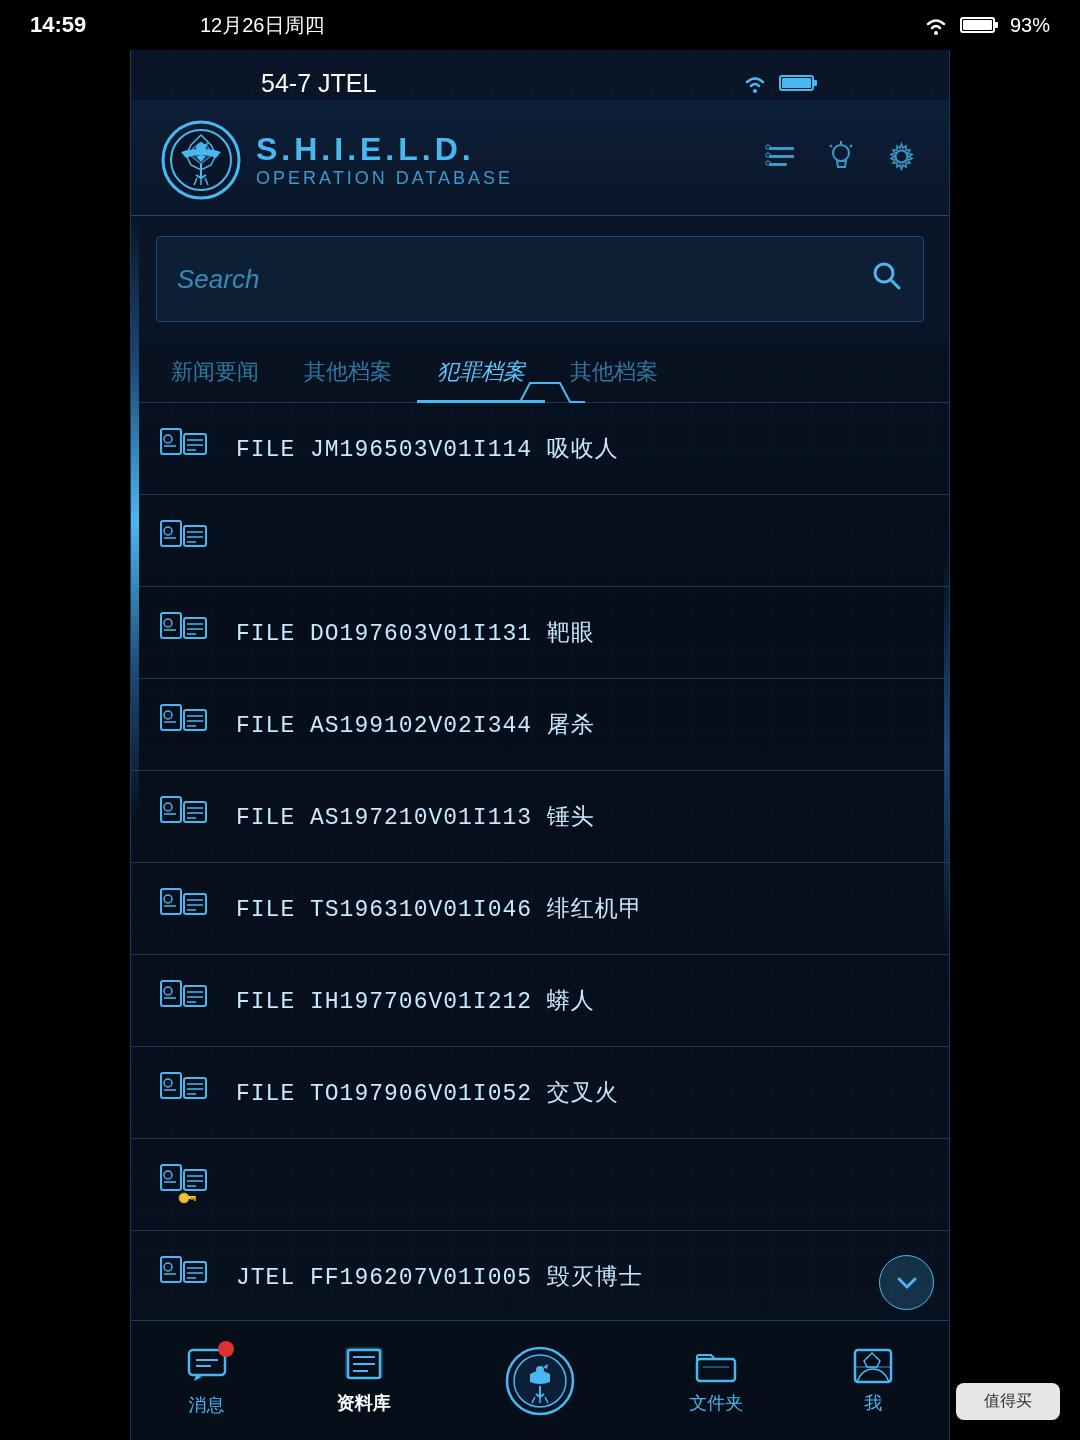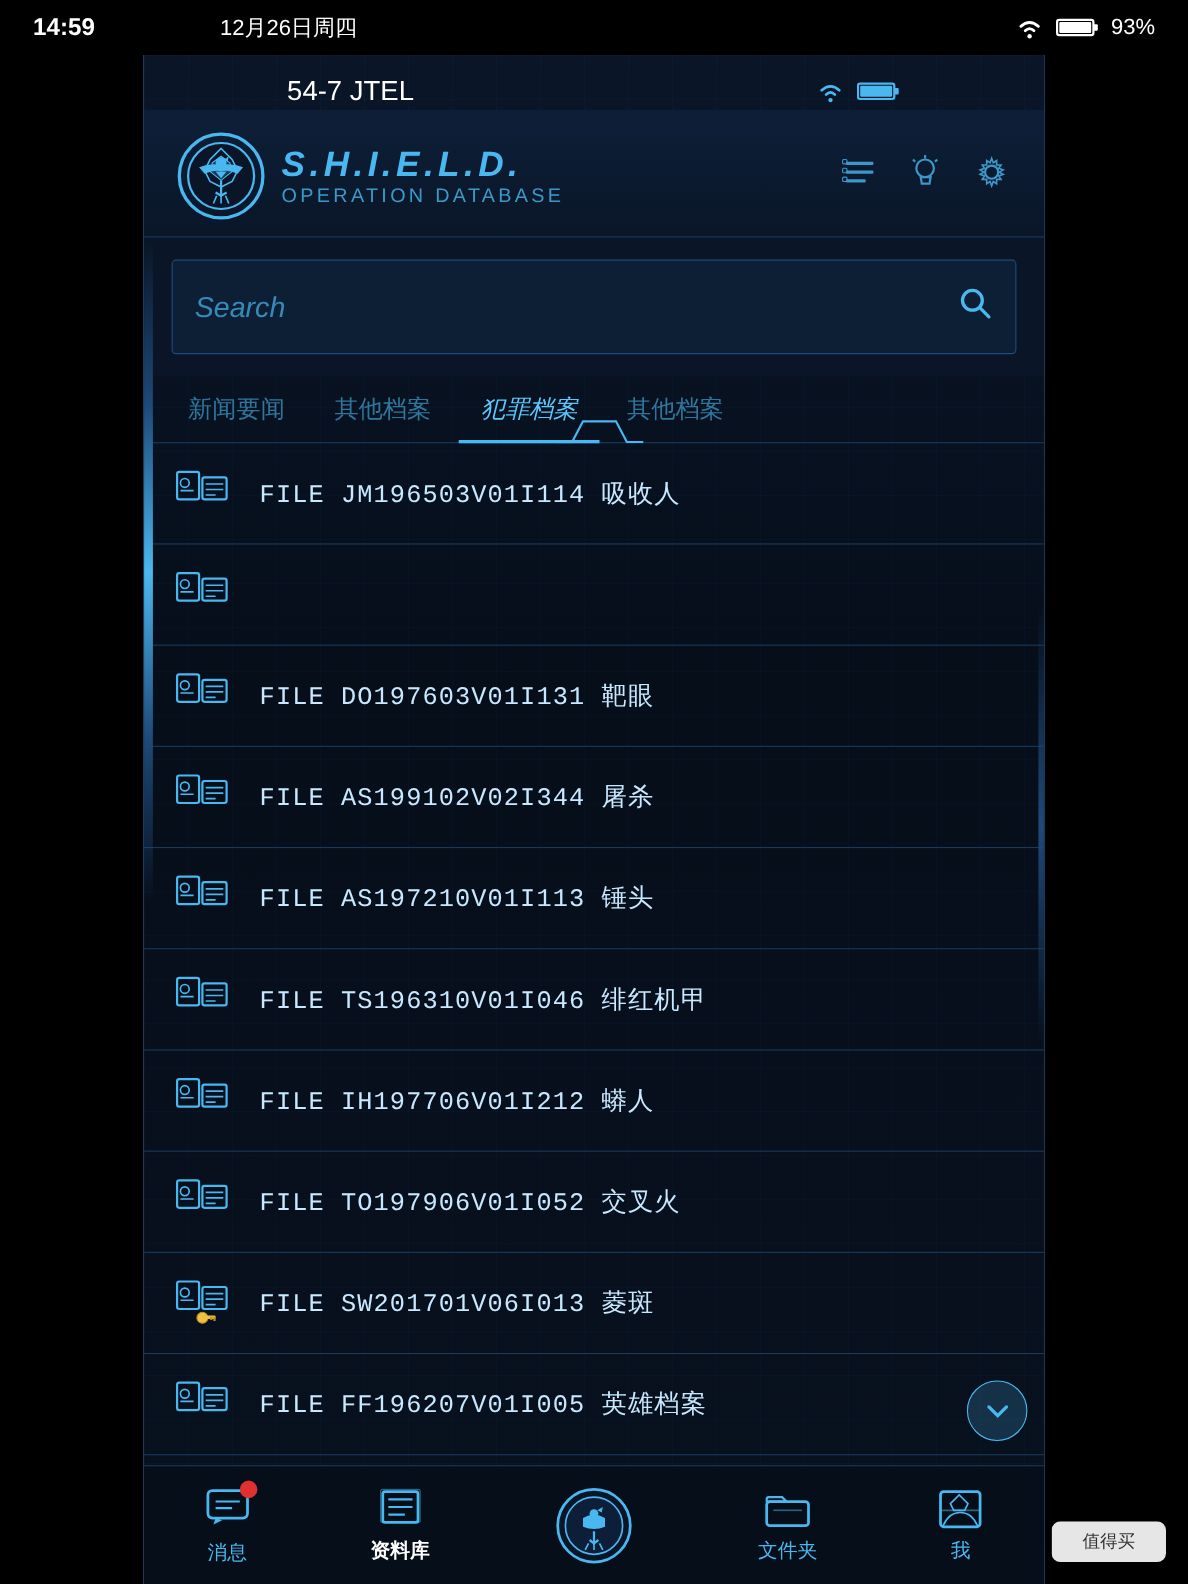--- a/index.html
+++ b/index.html
@@ -85,7 +85,6 @@
       font-size: 32px;
       font-weight: bold;
       letter-spacing: 4px;
-      font-style: italic;
     }
 
     #app-subtitle {

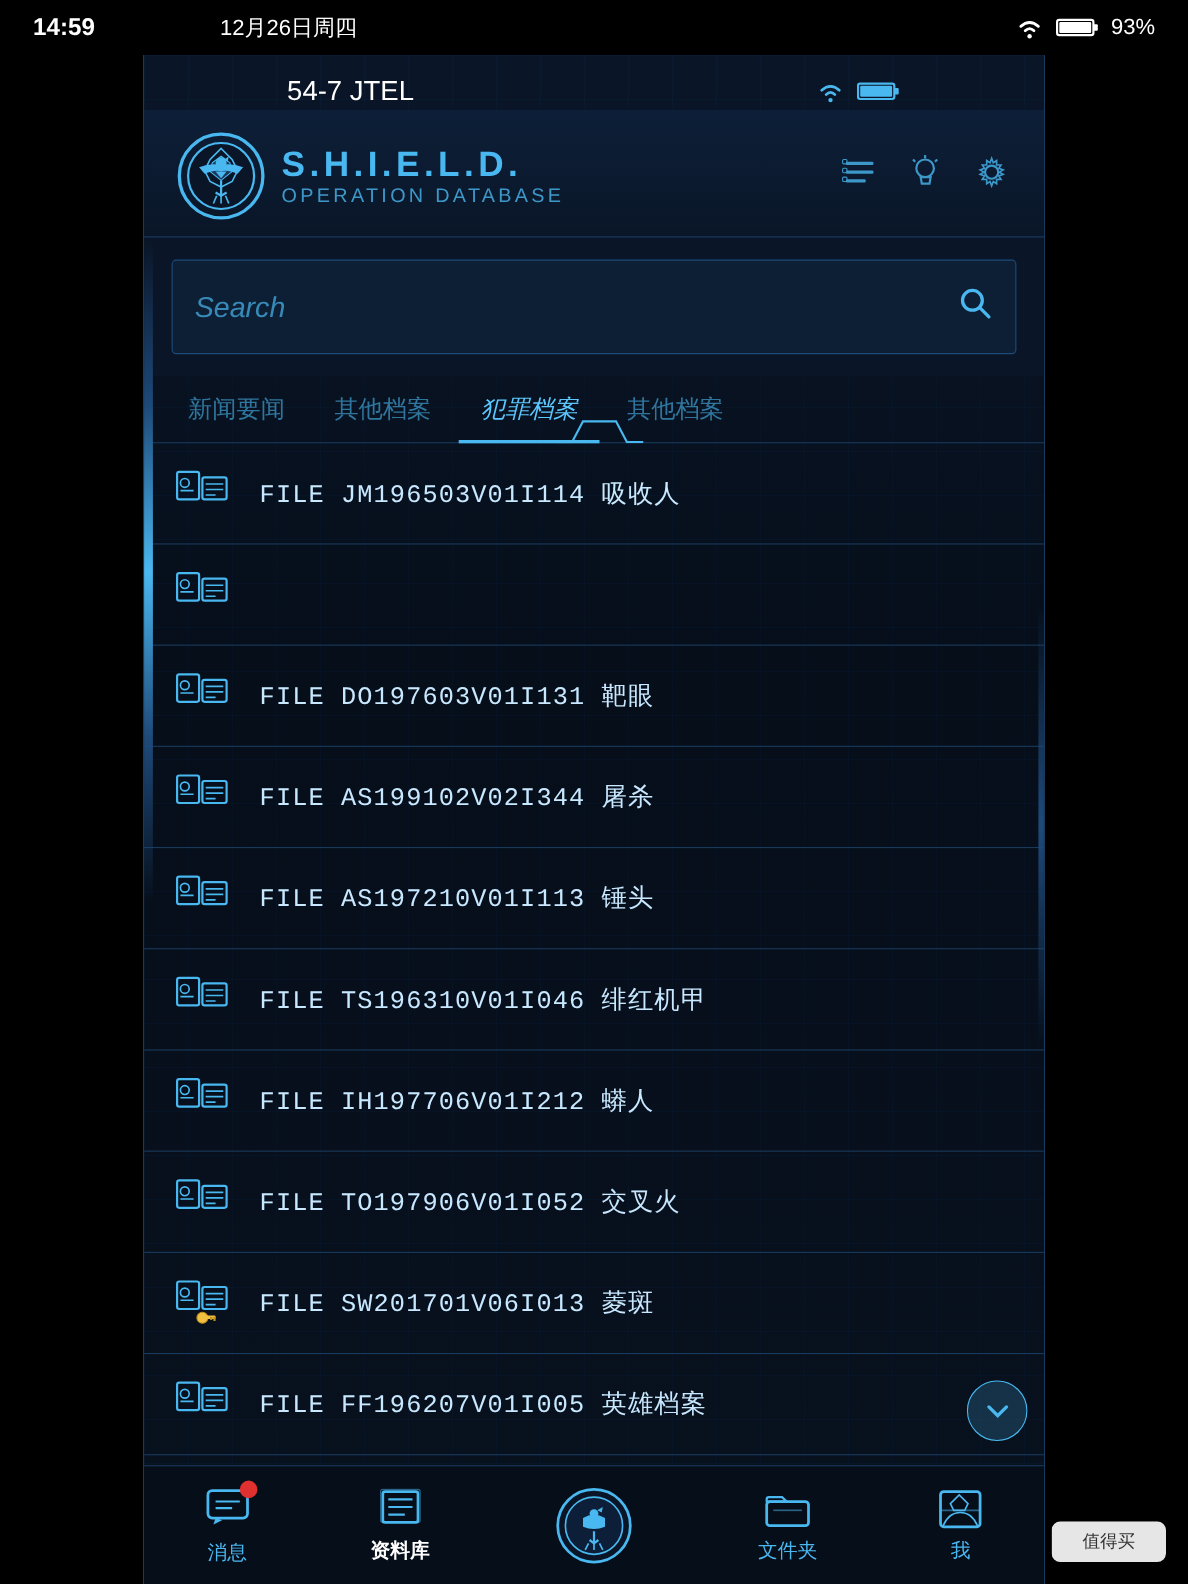--- a/index.html
+++ b/index.html
@@ -588,7 +588,6 @@
           <rect x="35" y="37" width="2" height="3" rx="0.5" fill="#c0901a"></rect>
         </svg>
       </div>
-      <span class="file-label">FILE SW201701V06I013 菱斑</span>
     </div>
 
     <div class="file-item">

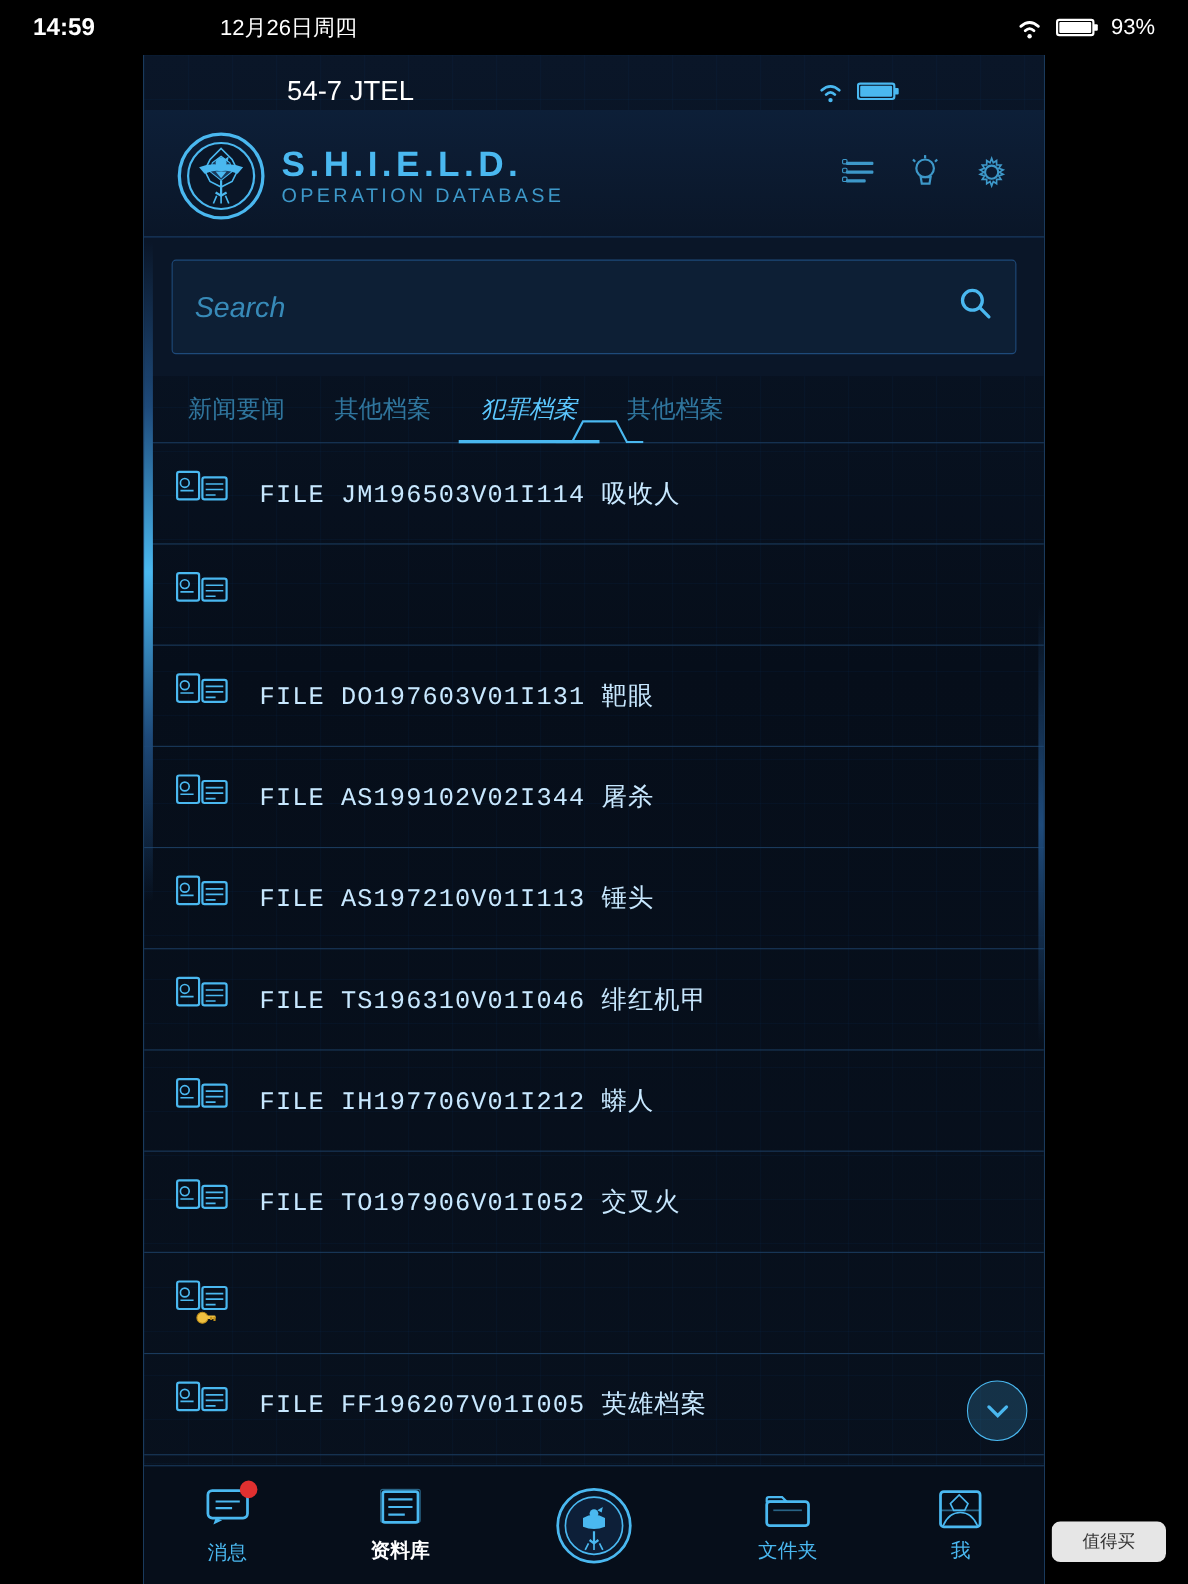--- a/index.html
+++ b/index.html
@@ -602,7 +602,7 @@
           <line x1="31" y1="26" x2="40" y2="26" stroke="#4ab8f0" stroke-width="1.5"></line>
         </svg>
       </div>
-      <span class="file-label">FILE FF196207V01I005 英雄档案</span>
+      <span class="file-label">JTEL FF196207V01I005 毁灭博士</span>
     </div>
 
   </div>

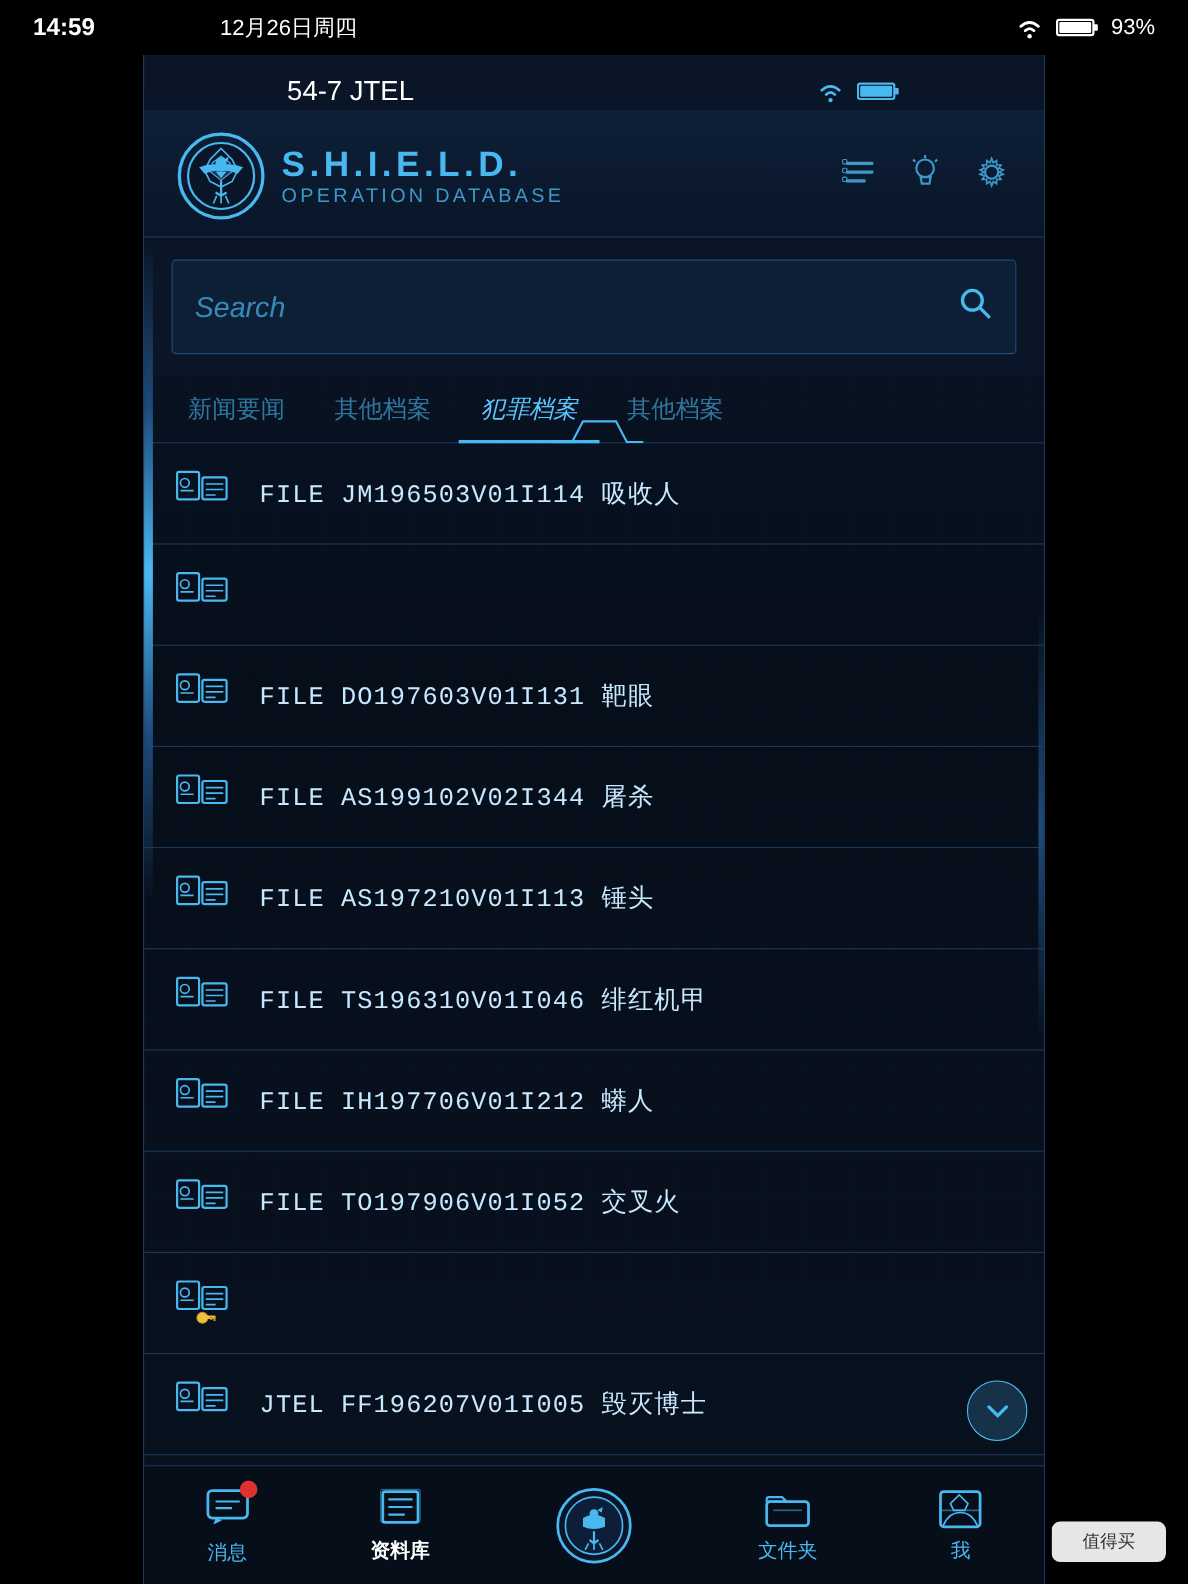--- a/index.html
+++ b/index.html
@@ -220,7 +220,7 @@
       bottom: 0;
       left: 0;
       right: 0;
-      height: 108px;
+      height: 120px;
       background: #060e1a;
       border-top: 1px solid #1a3a5c;
       display: flex;

